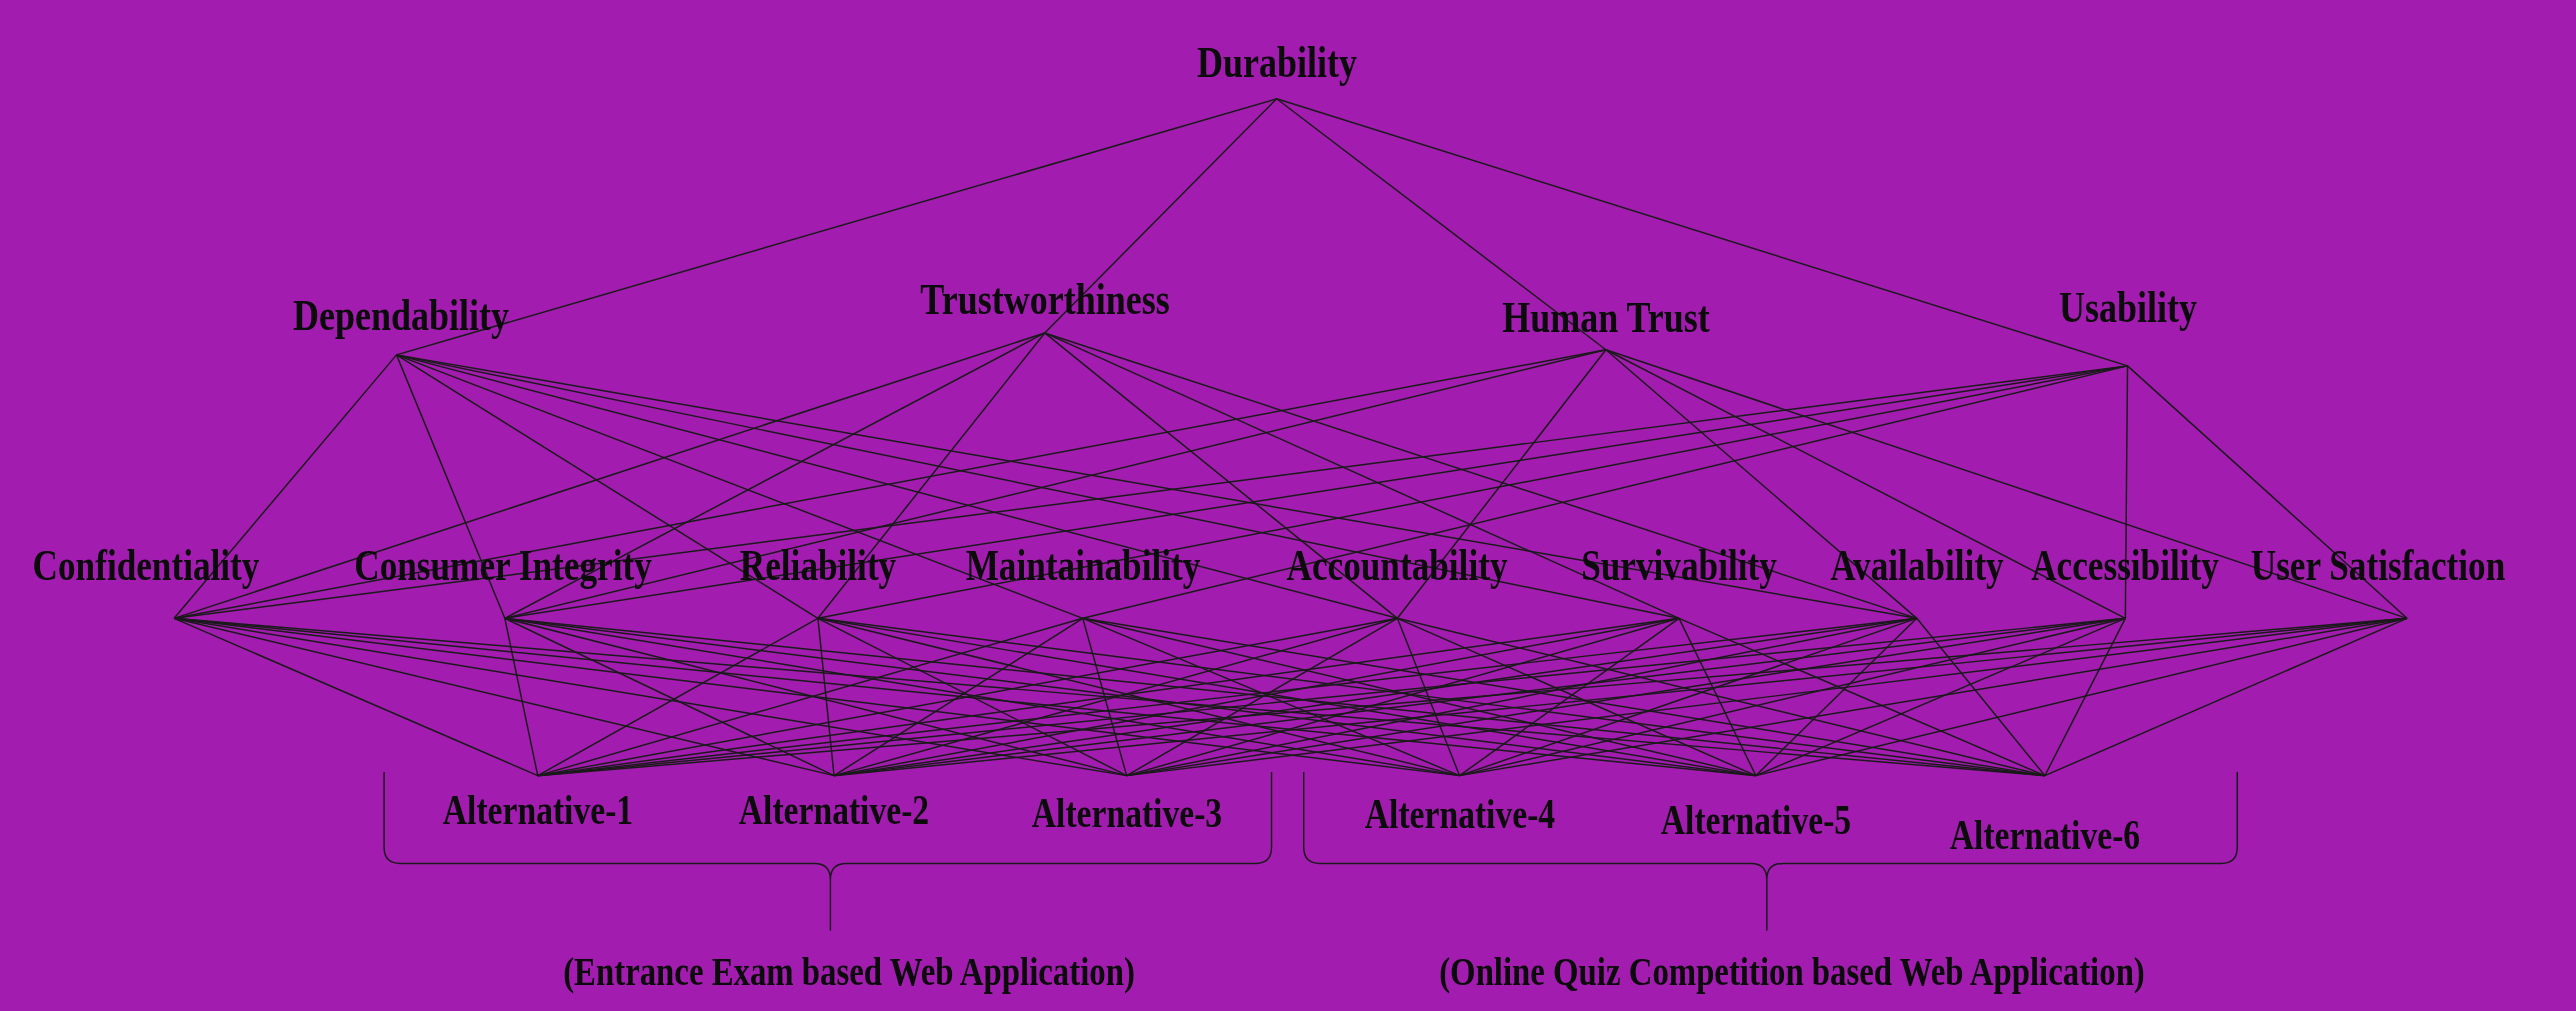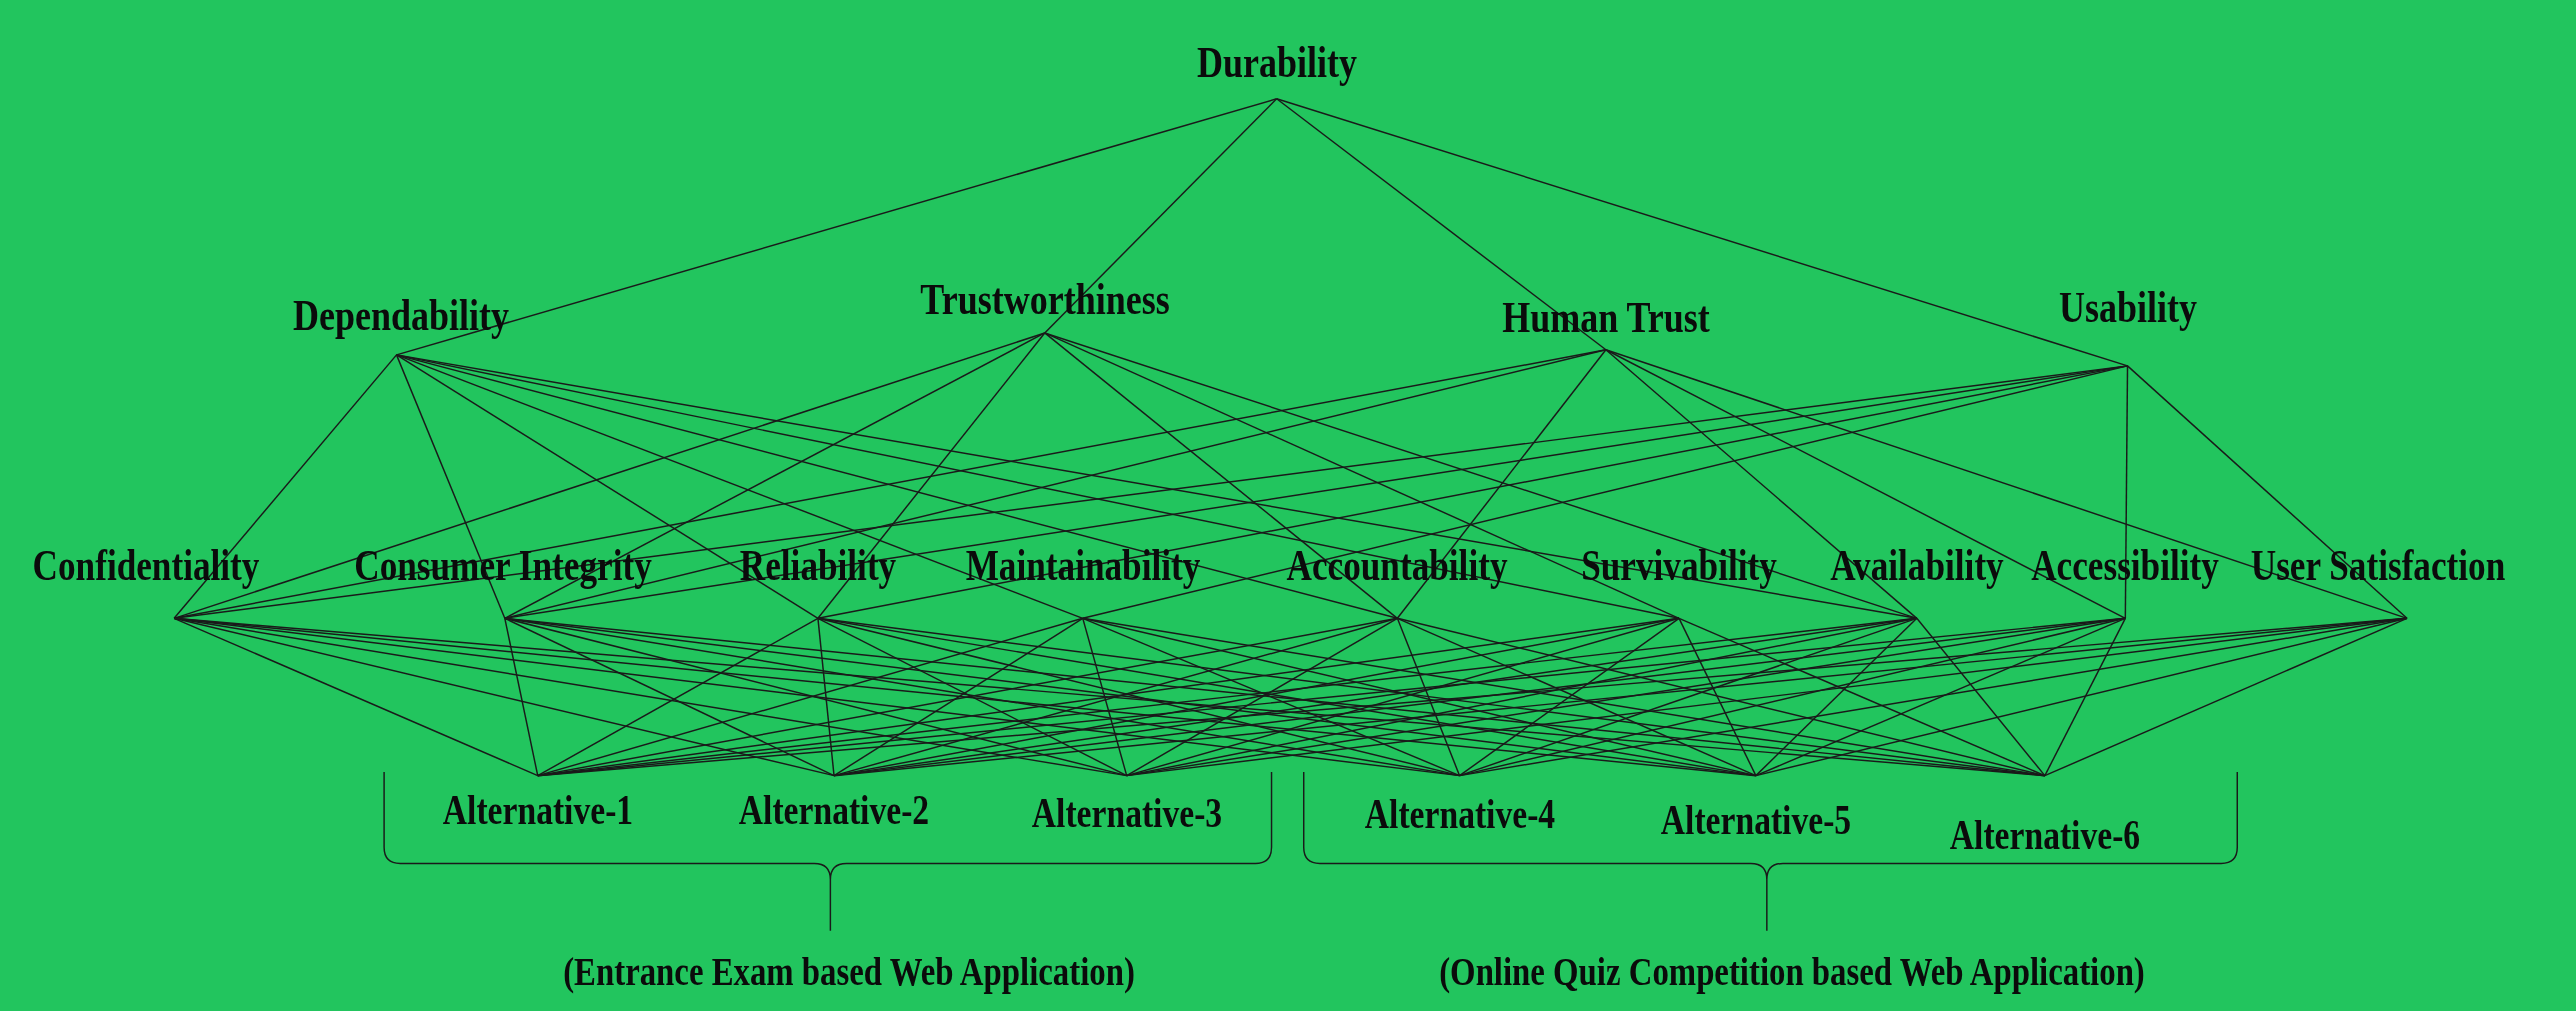--- a/index.html
+++ b/index.html
@@ -11,7 +11,7 @@
     position: relative;
     width: 2576px;
     height: 1012px;
-    background: #22c55e;
+    background: #a21caf;
     overflow: hidden;
     font-family: "Liberation Serif", "DejaVu Serif", serif;
   }

